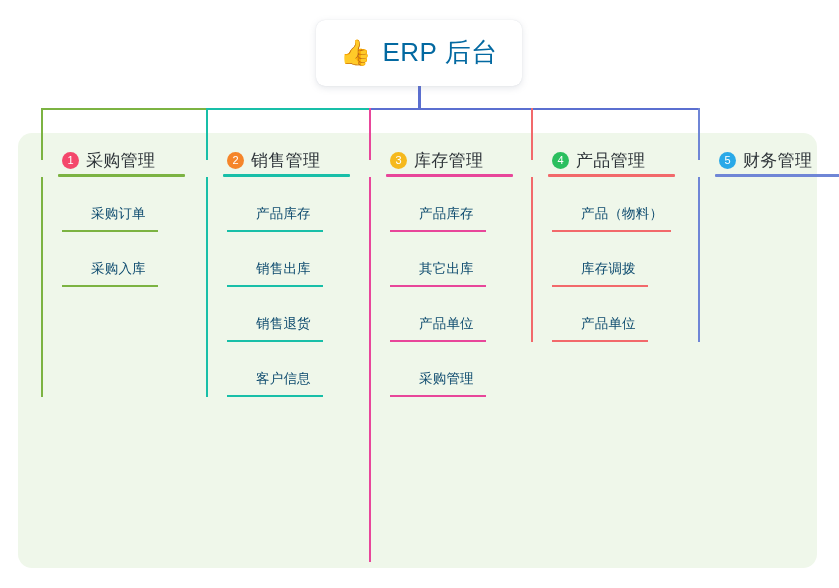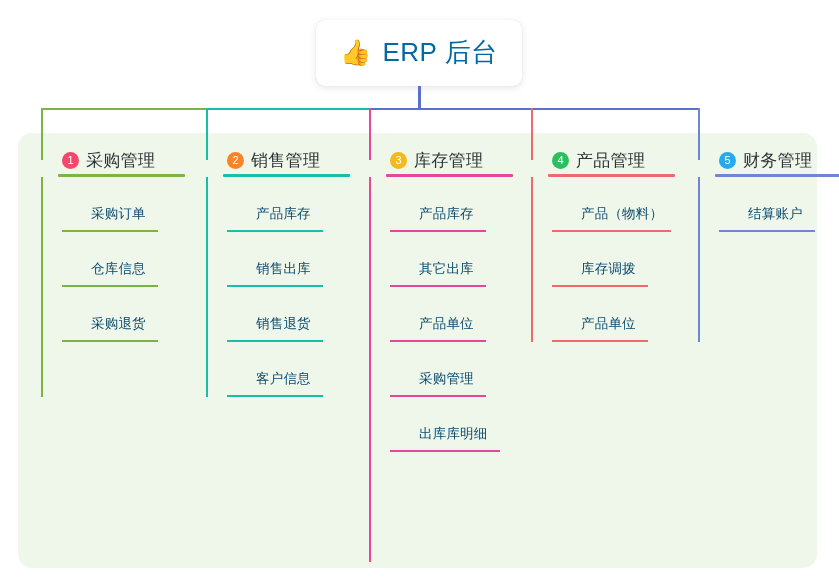--- a/index.html
+++ b/index.html
@@ -276,10 +276,6 @@
           <div class="head-rule" style="width: 127px; background: rgb(111, 134, 214);"></div>
         </div>
         <div class="items">
-          <div class="item">
-            <span class="item-label">结算账户</span>
-            <div class="item-rule" style="width: 96px; background: rgb(111, 134, 214);"></div>
-          </div>
         </div>
       </div>
     </div>

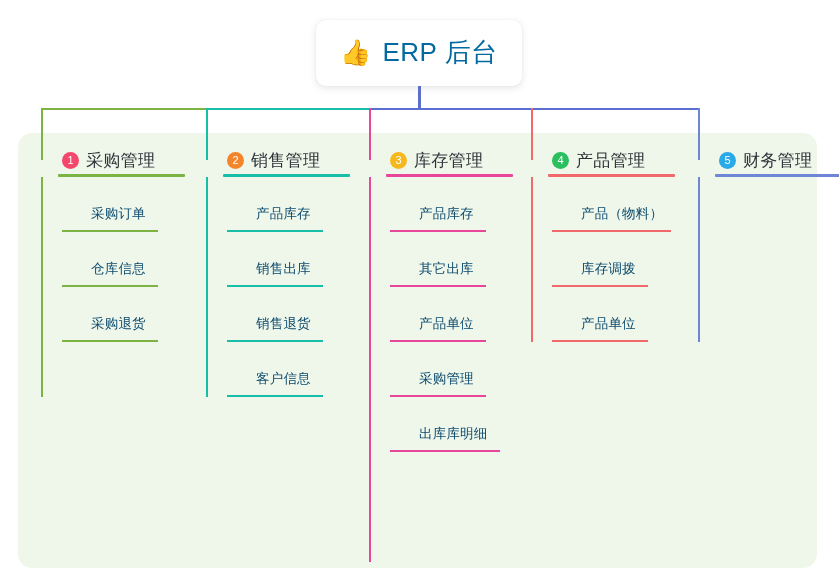--- a/index.html
+++ b/index.html
@@ -185,7 +185,7 @@
             <div class="item-rule" style="width: 96px; background: rgb(124, 179, 66);"></div>
           </div>
           <div class="item">
-            <span class="item-label">仓库信息</span>
+            <span class="item-label">采购入库</span>
             <div class="item-rule" style="width: 96px; background: rgb(124, 179, 66);"></div>
           </div>
           <div class="item">

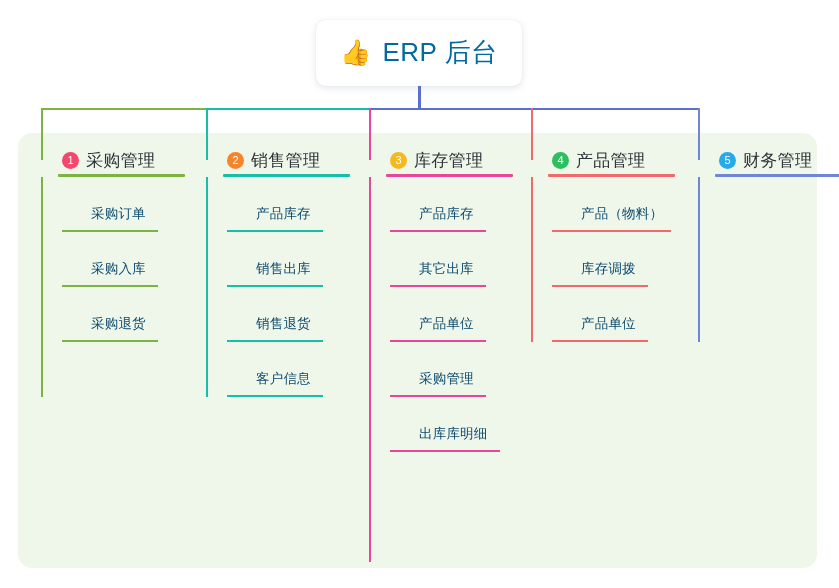--- a/index.html
+++ b/index.html
@@ -188,10 +188,6 @@
             <span class="item-label">采购入库</span>
             <div class="item-rule" style="width: 96px; background: rgb(124, 179, 66);"></div>
           </div>
-          <div class="item">
-            <span class="item-label">采购退货</span>
-            <div class="item-rule" style="width: 96px; background: rgb(124, 179, 66);"></div>
-          </div>
         </div>
       </div>
       <div class="column" style="left: 205px;">

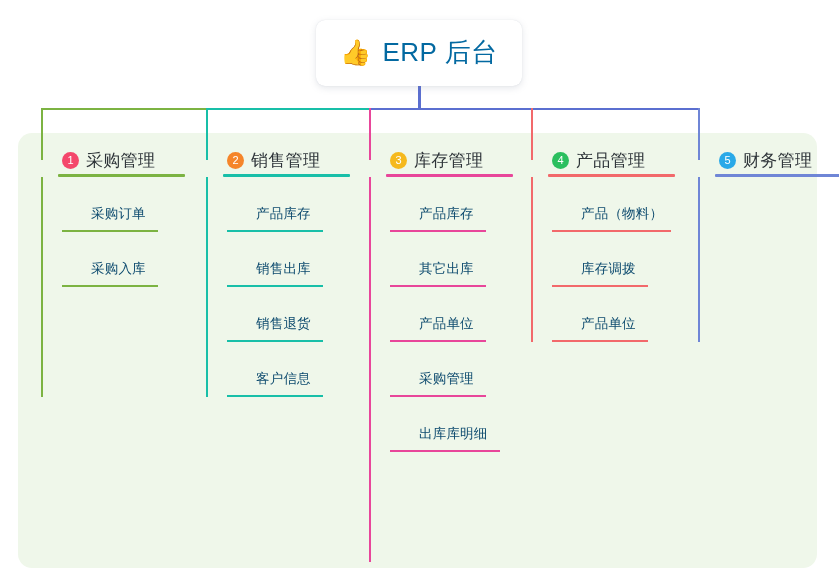--- a/index.html
+++ b/index.html
@@ -238,10 +238,6 @@
             <span class="item-label">采购管理</span>
             <div class="item-rule" style="width: 96px; background: rgb(232, 70, 154);"></div>
           </div>
-          <div class="item">
-            <span class="item-label">出库库明细</span>
-            <div class="item-rule" style="width: 110px; background: rgb(232, 70, 154);"></div>
-          </div>
         </div>
       </div>
       <div class="column" style="left: 530px;">

